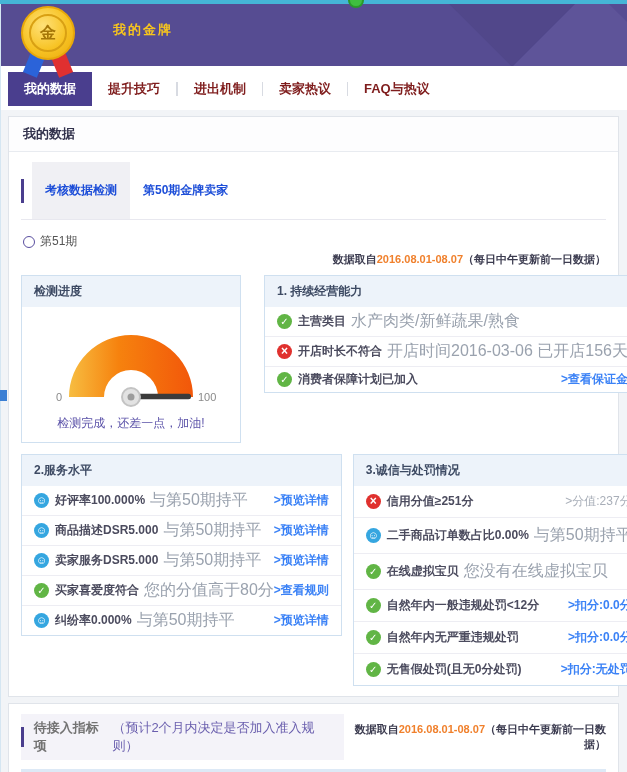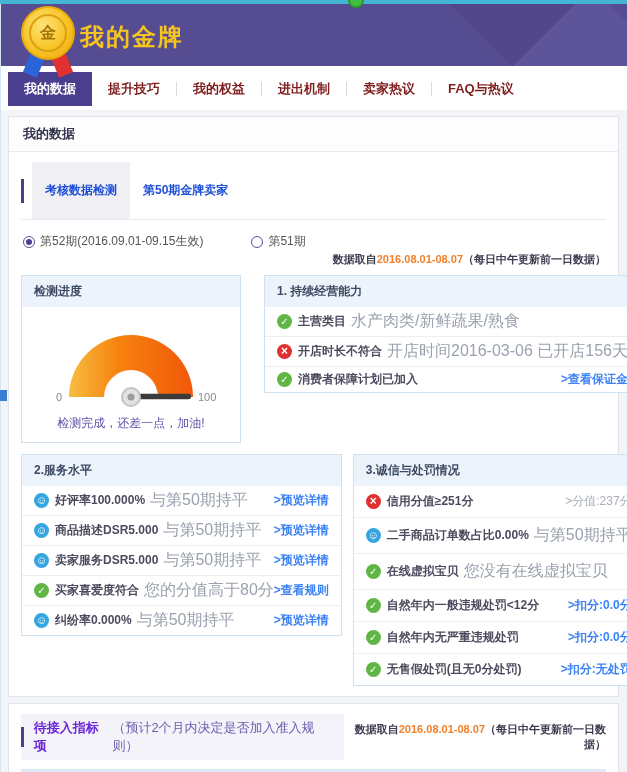--- a/index.html
+++ b/index.html
@@ -18,7 +18,7 @@
   .banner-clip { position:absolute; inset:0; overflow:hidden; }
   .deco1 { position:absolute; right:-30px; top:10px; width:130px; height:130px; background:#5e5499; transform:rotate(45deg); }
   .deco2 { position:absolute; right:60px; top:-70px; width:110px; height:110px; background:#51478a; transform:rotate(45deg); }
-  .banner-title { position:absolute; left:80px; top:17px; font-size:24px; font-weight:bold; color:#f6c41e; letter-spacing:2px; }
+  .banner-title { position:absolute; left:113px; top:17px; font-size:13px; font-weight:bold; color:#f6c41e; letter-spacing:2px; }
 
   .medal { position:absolute; left:17px; top:2px; width:62px; height:76px; z-index:3; }
   .ribbon-blue { position:absolute; left:11px; top:40px; width:15px; height:30px; background:#2b63d9; transform:rotate(22deg); }

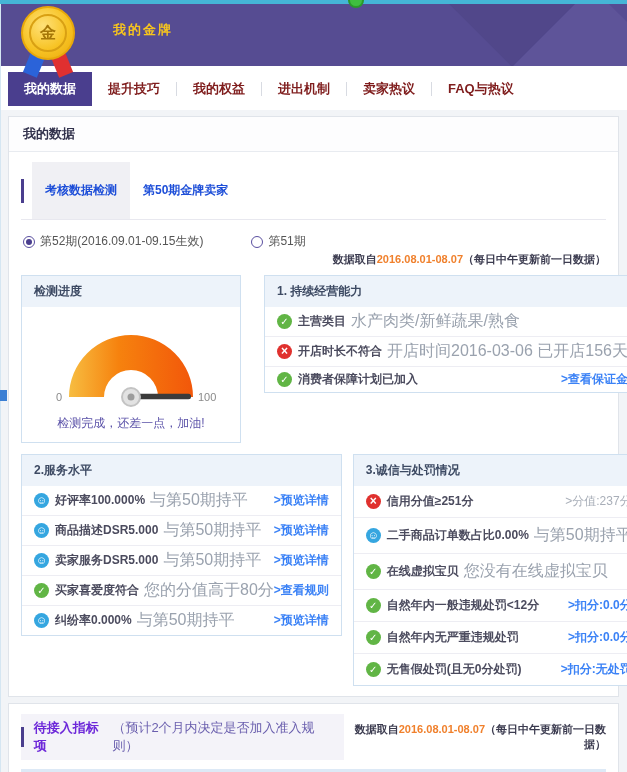--- a/index.html
+++ b/index.html
@@ -119,7 +119,6 @@
   <div class="tab active">我的数据</div>
   <div class="tab">提升技巧</div>
   <div class="tab-div"></div>
-  <div class="tab">我的权益</div>
   <div class="tab-div"></div>
   <div class="tab">进出机制</div>
   <div class="tab-div"></div>

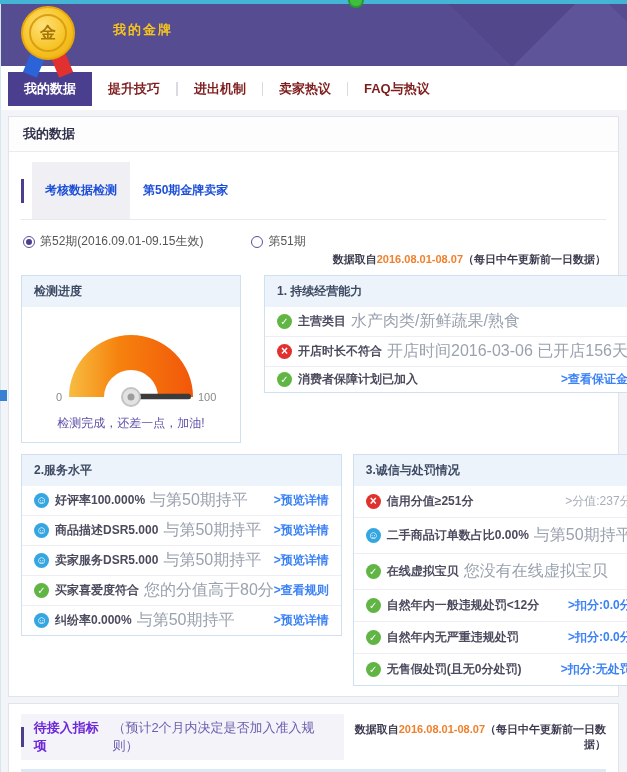--- a/index.html
+++ b/index.html
@@ -138,10 +138,6 @@
     </div>
 
     <div class="radio-row">
-      <div class="radio-opt">
-        <span class="radio-circ sel"></span>
-        <span>第52期(2016.09.01-09.15生效)</span>
-      </div>
       <div class="radio-opt">
         <span class="radio-circ"></span>
         <span>第51期</span>

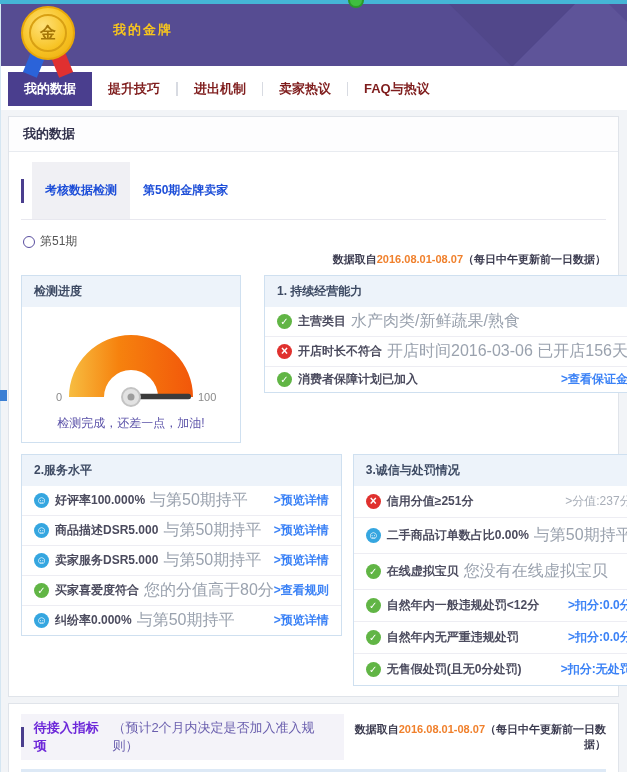--- a/index.html
+++ b/index.html
@@ -84,7 +84,7 @@
   .pending-head { display:flex; justify-content:space-between; align-items:center; }
   .pending-title-wrap { display:flex; align-items:center; background:#f4f3f9; padding:5px 14px 5px 0; }
   .pending-bar { width:3px; height:20px; background:#4a3e8e; margin-right:10px; }
-  .pending-title { font-size:13px; font-weight:bold; color:#6d28d9; }
+  .pending-title { font-size:13px; font-weight:bold; color:#737373; }
   .pending-sub { font-size:13px; color:#6a5fae; margin-left:4px; }
   .pending-head .data-note { margin:0; }
 

